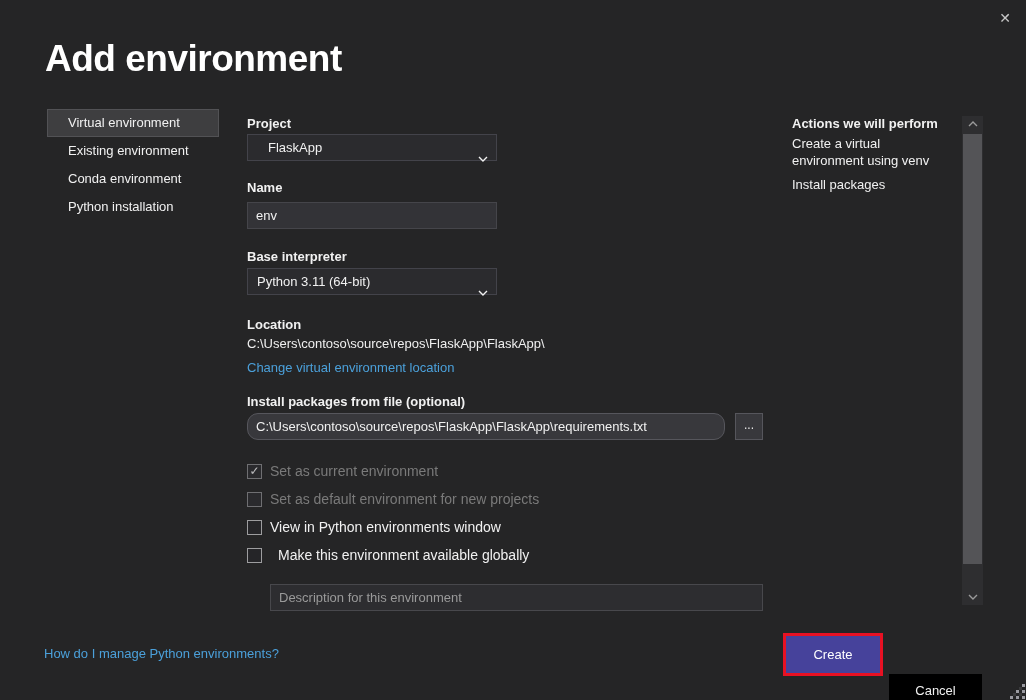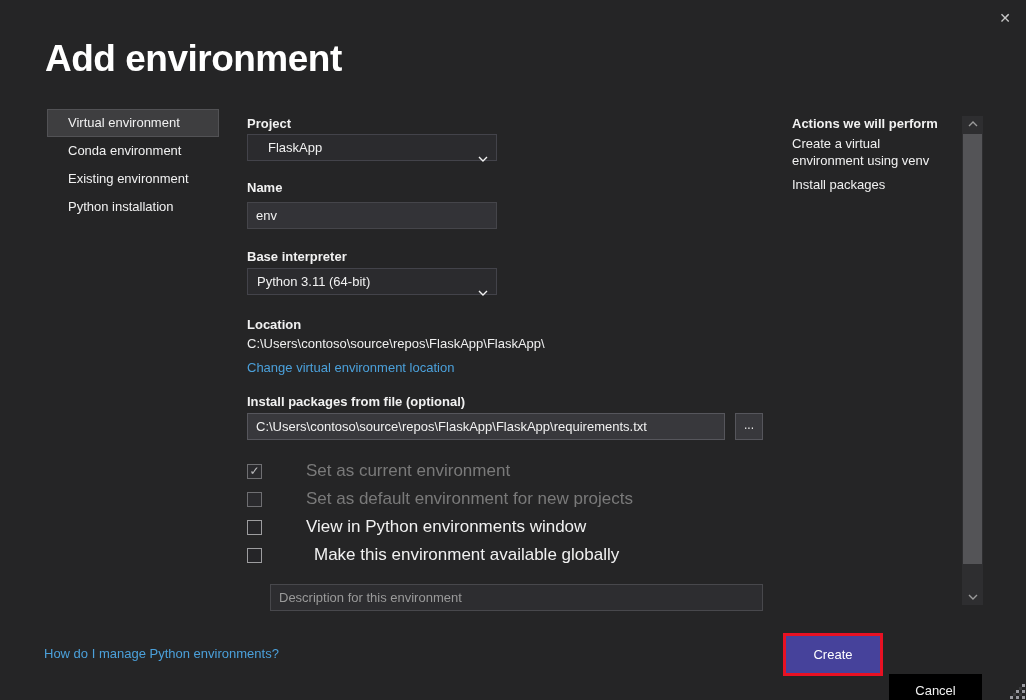--- a/index.html
+++ b/index.html
@@ -96,8 +96,8 @@
 
   <div class="sidebar">
     <div class="side-item selected">Virtual environment</div>
+    <div class="side-item">Existing environment</div>
     <div class="side-item">Conda environment</div>
-    <div class="side-item">Existing environment</div>
     <div class="side-item">Python installation</div>
   </div>
 

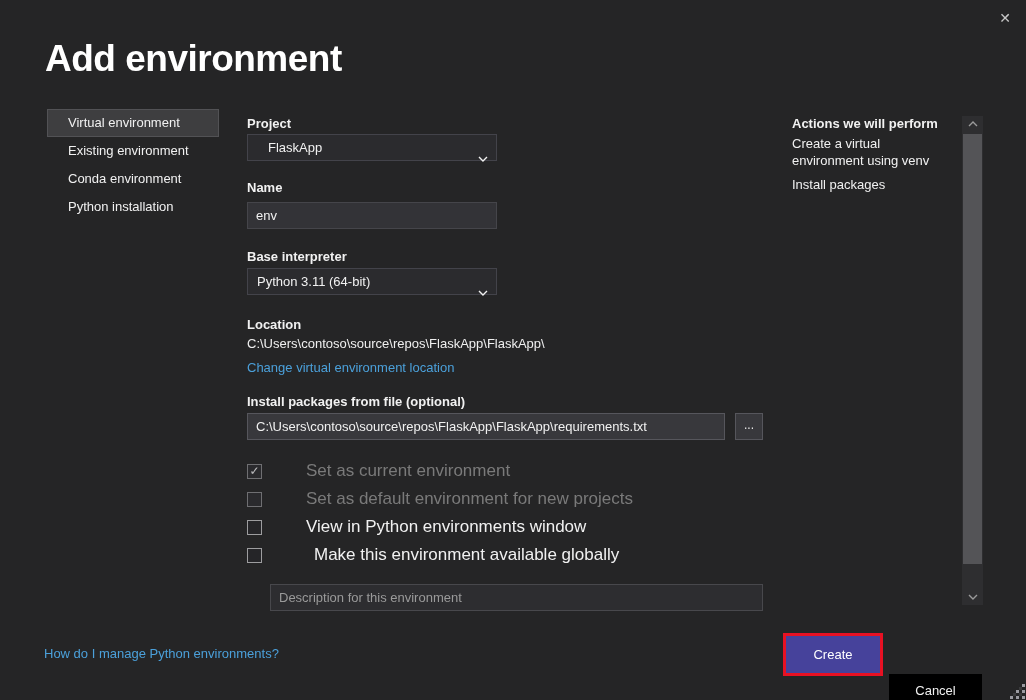--- a/index.html
+++ b/index.html
@@ -129,7 +129,7 @@
   <a class="link" style="left:247px; top:360px;">Change virtual environment location</a>
 
   <div class="flabel" style="top:394px;">Install packages from file (optional)</div>
-  <input class="tbox light" style="left: 247px; top: 413px; width: 478px;" value="C:\Users\contoso\source\repos\FlaskApp\FlaskApp\requirements.txt">
+  <input class="tbox light" style="left: 247px; top: 413px; width: 478px; border-radius: 11px;" value="C:\Users\contoso\source\repos\FlaskApp\FlaskApp\requirements.txt">
   <div class="browse-btn">...</div>
 
   <div class="chk-row disabled" style="top:463px;">

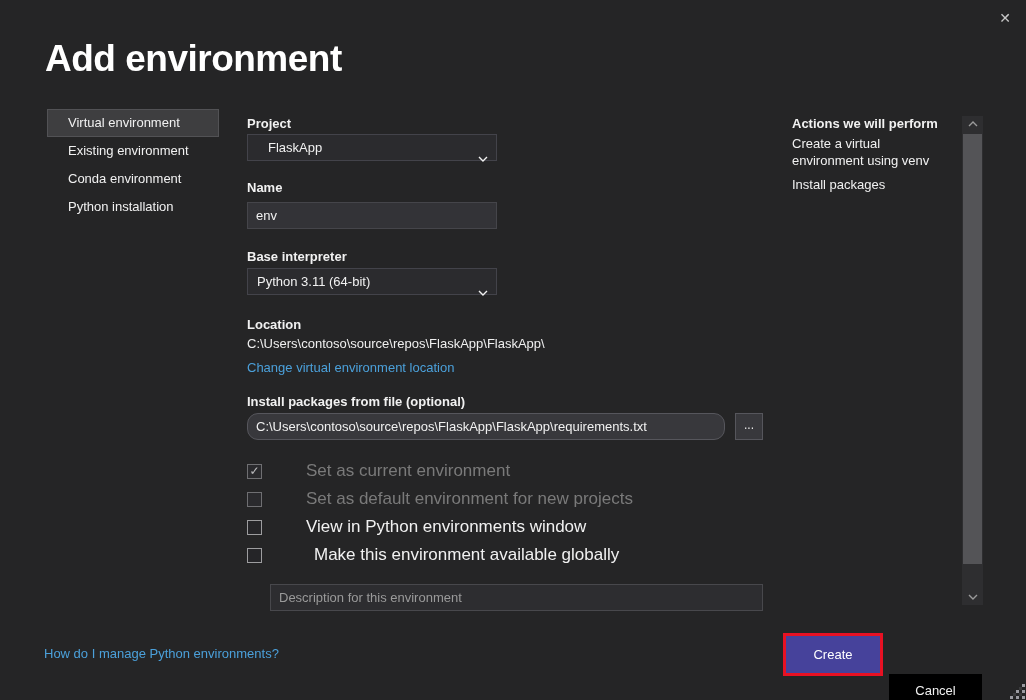--- a/index.html
+++ b/index.html
@@ -57,7 +57,7 @@
     font-size:12px; color:#bcbcbe; margin-right:8px; flex:0 0 auto;
   }
   .chk-row.disabled .chk-box { border-color:#6f6f72; background:#2a2a2d; }
-  .chk-label { font-size:17px; color:#f1f1f1;margin-left:36px; }
+  .chk-label { font-size:14px; color:#f1f1f1; }
   .chk-row.disabled .chk-label { color:#7a7a7a; }
   
   .actions-title { position:absolute; left:792px; top:116px; width:165px; font-size:13px; font-weight:700; }

